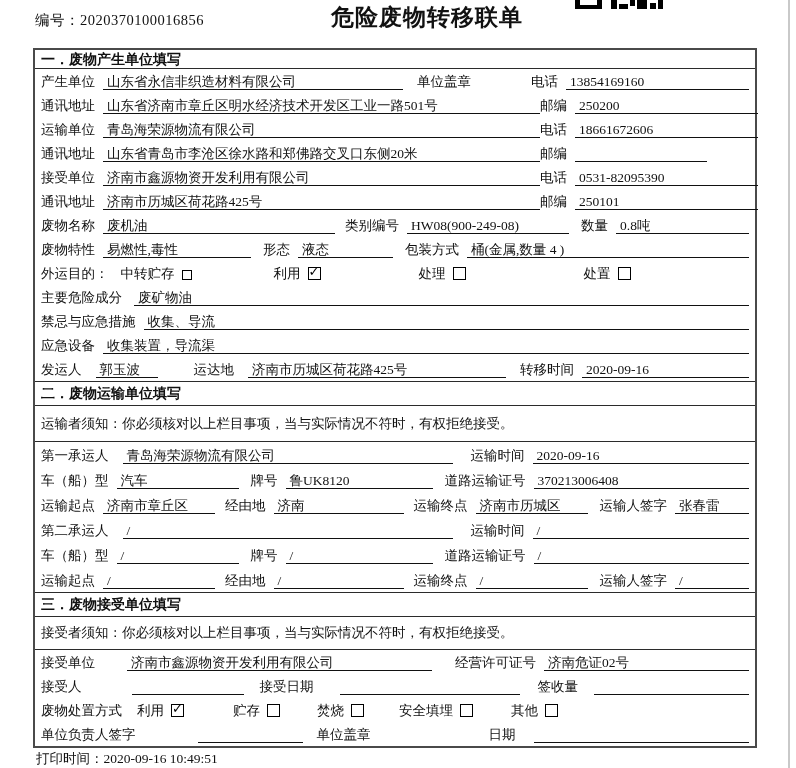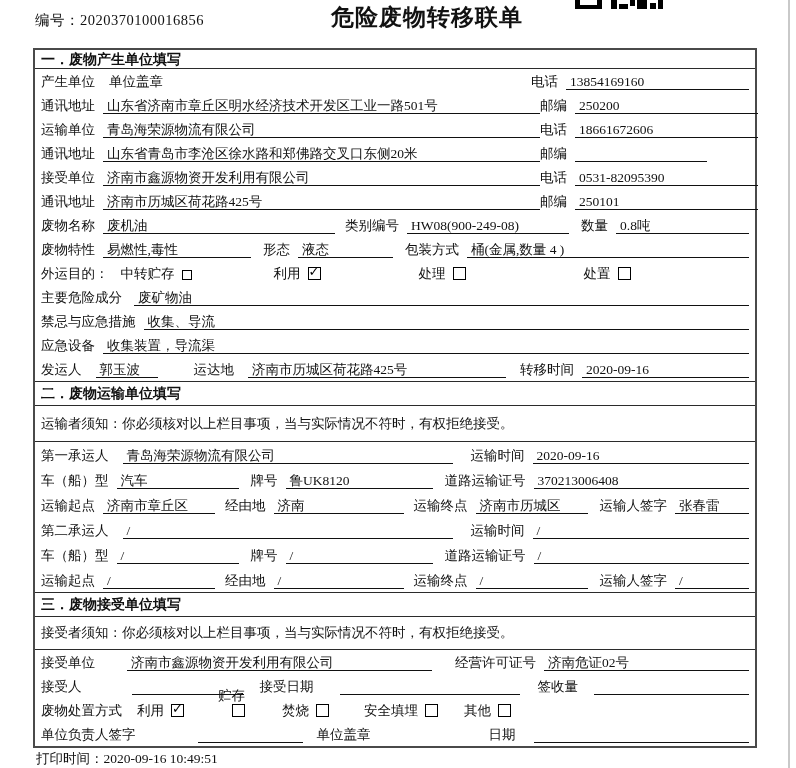--- a/index.html
+++ b/index.html
@@ -83,6 +83,7 @@
 
   <div class="row">
     <span class="lbl">产生单位</span>
+    <span class="ul w300">山东省永信非织造材料有限公司</span>
     <span class="lbl" style="margin-left:14px;">单位盖章</span>
     <span class="rg">
       <span class="lbl">电话</span>

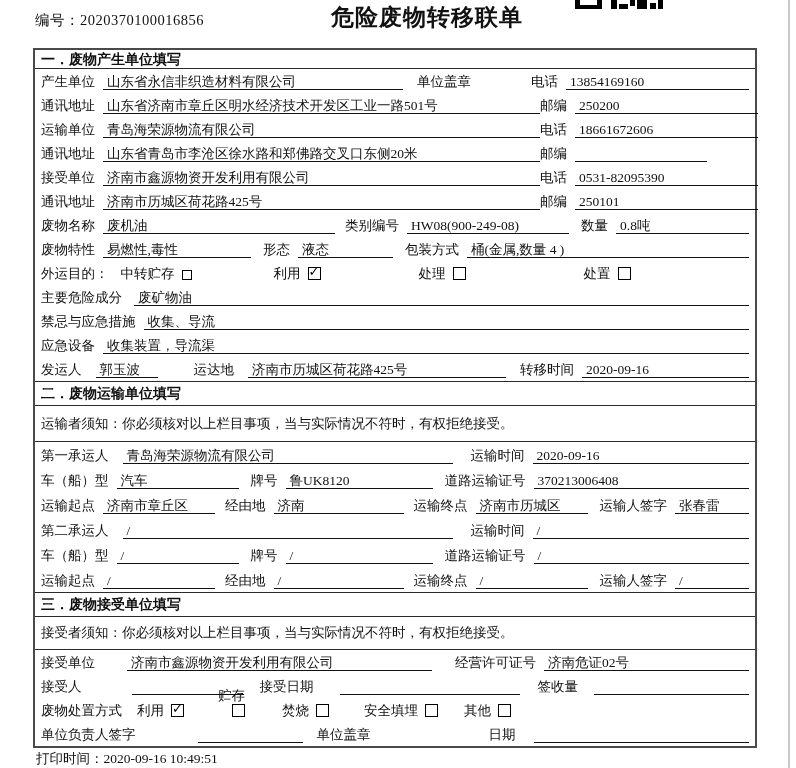--- a/index.html
+++ b/index.html
@@ -280,7 +280,7 @@
       <span class="lbl">利用</span>
       <span class="cb checked"></span>
     </span>
-    <span class="opt" style="margin-left:34px;flex-direction:column;">
+    <span class="opt" style="margin-left:49px;">
       <span class="lbl">贮存</span>
       <span class="cb"></span>
     </span>

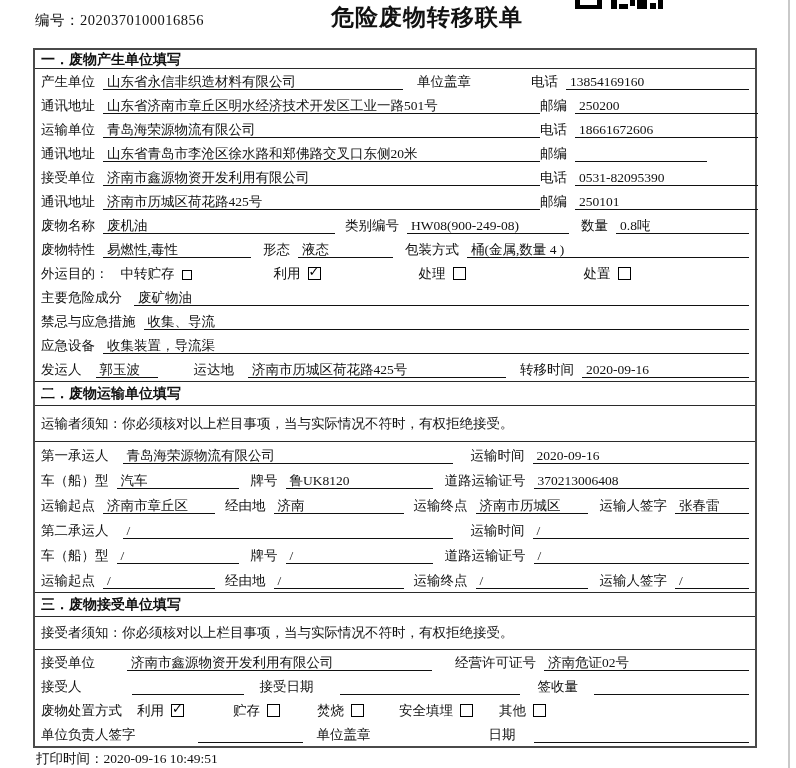--- a/index.html
+++ b/index.html
@@ -292,7 +292,7 @@
       <span class="lbl">安全填埋</span>
       <span class="cb"></span>
     </span>
-    <span class="opt" style="margin-left:26px;align-items:center;">
+    <span class="opt" style="margin-left:38px;align-items:center;">
       <span class="lbl">其他</span>
       <span class="cb"></span>
     </span>

